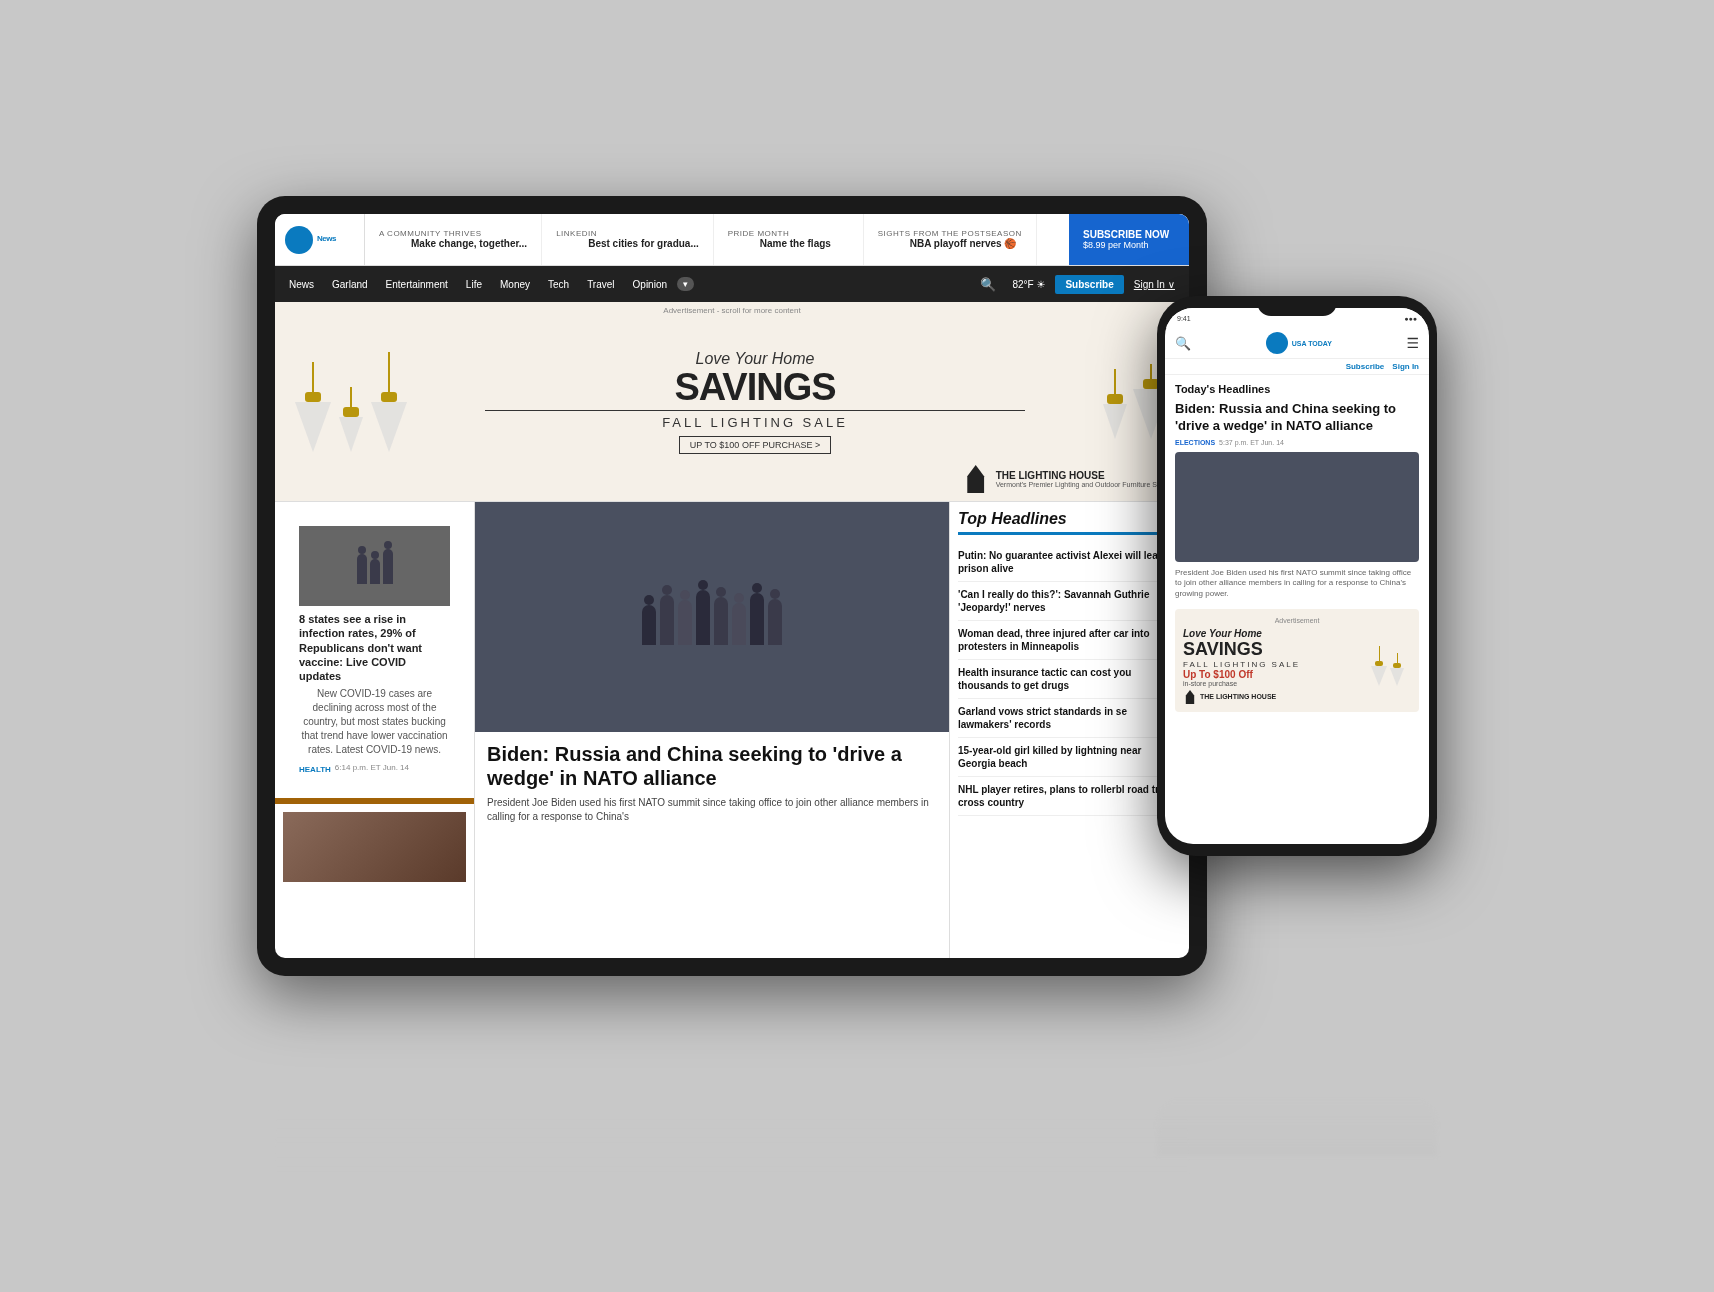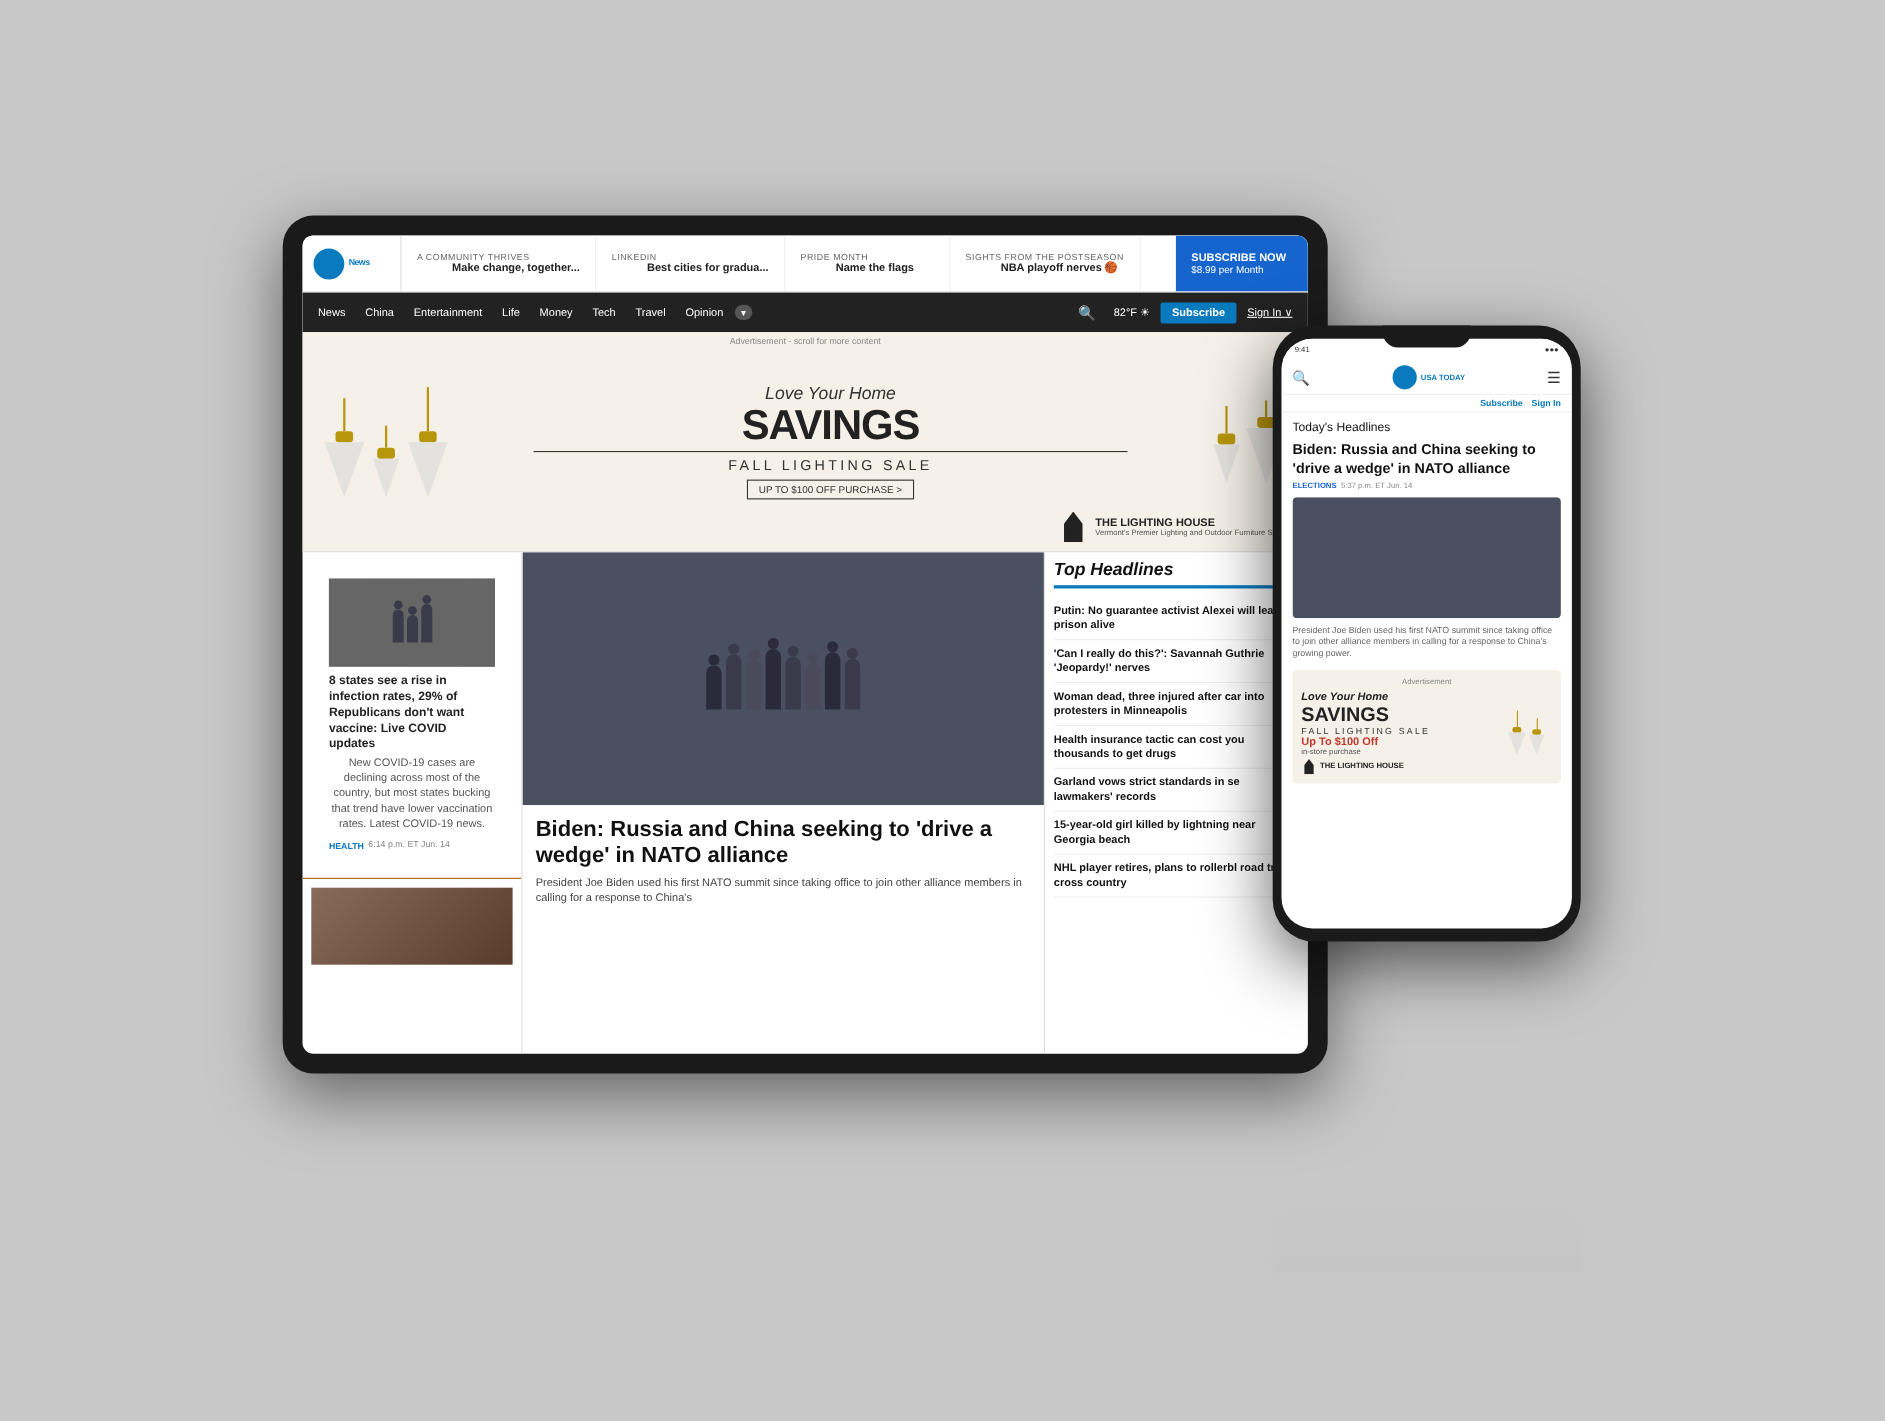--- a/index.html
+++ b/index.html
@@ -752,7 +752,7 @@
 
       <div class="nav-bar">
         <div class="nav-item">News</div>
-        <div class="nav-item">China</div>
+        <div class="nav-item">Garland</div>
         <div class="nav-item">Entertainment</div>
         <div class="nav-item">Life</div>
         <div class="nav-item">Money</div>

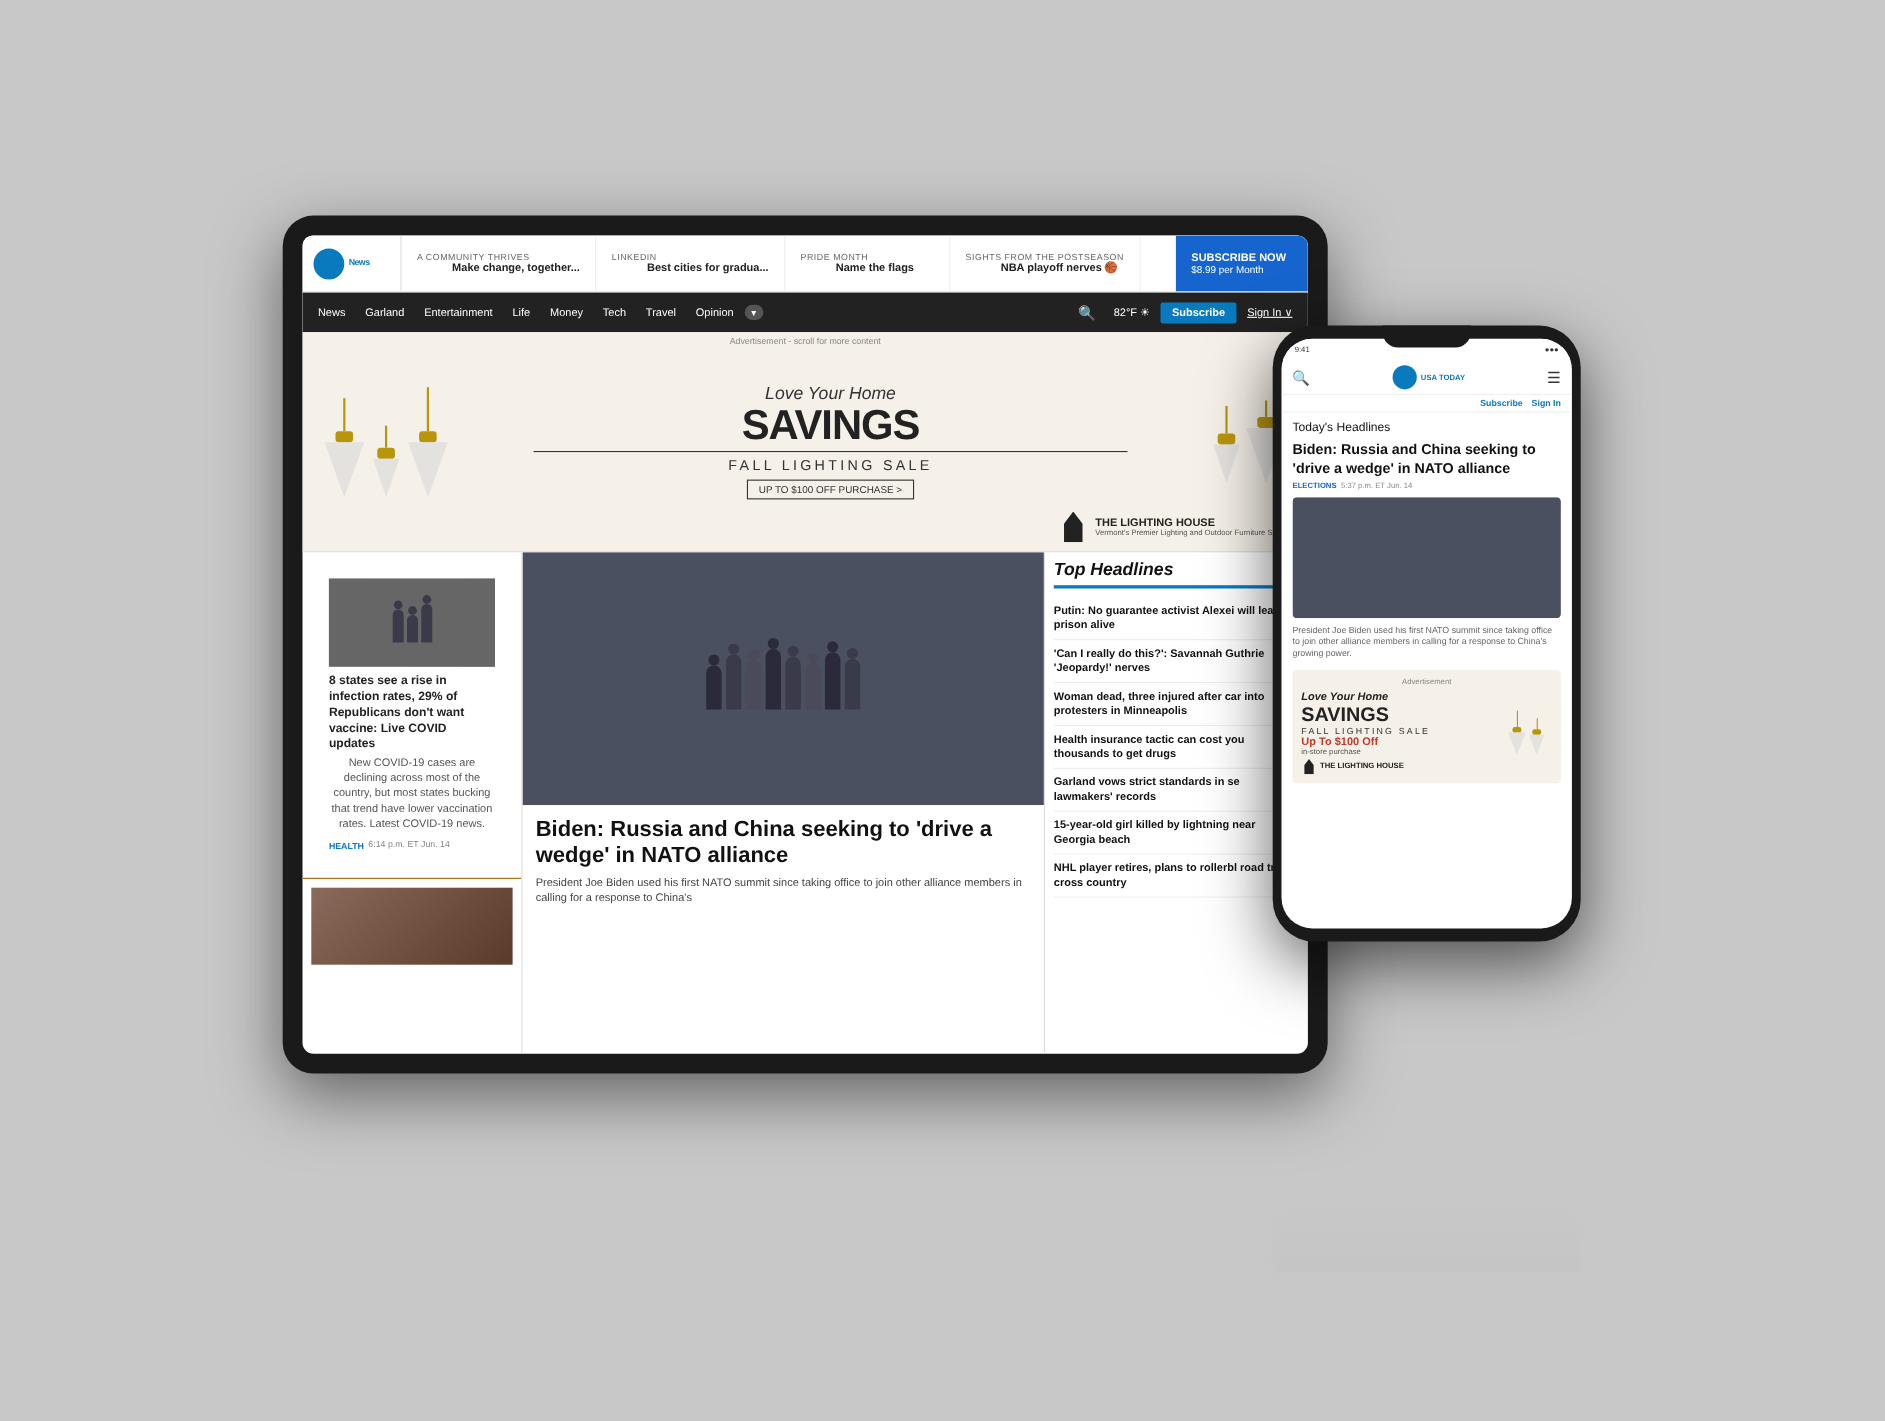--- a/index.html
+++ b/index.html
@@ -580,7 +580,7 @@
 
     .phone-section-title {
       font-size: 11px;
-      font-weight: 400;
+      font-weight: 700;
       color: #111;
       margin-bottom: 6px;
     }

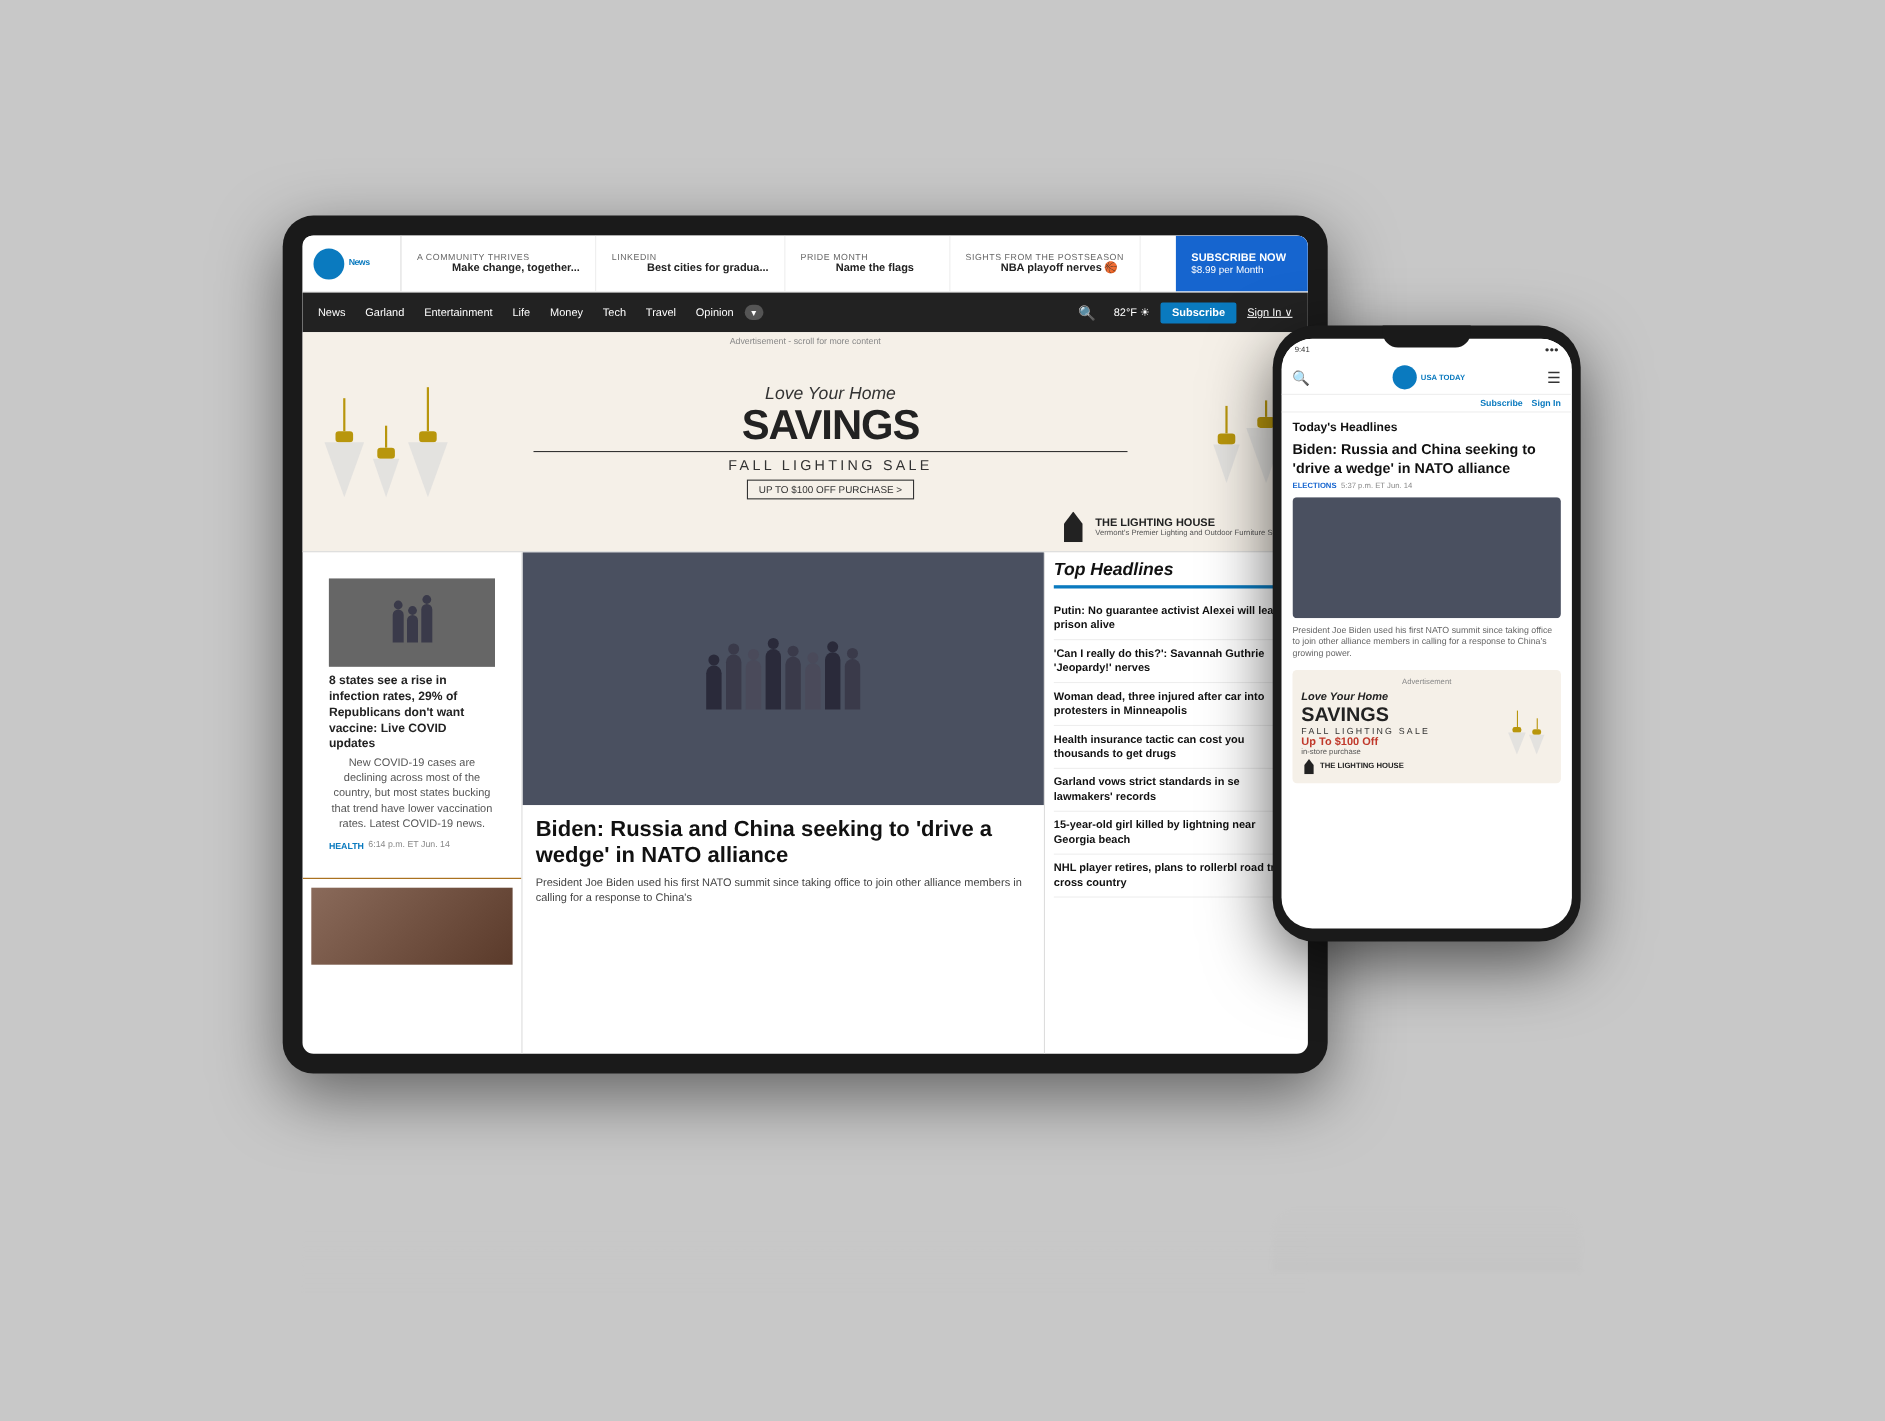--- a/index.html
+++ b/index.html
@@ -334,7 +334,7 @@
 
     .article-thumb {
       padding: 24px;
-      border-bottom: 1px solid #a16207;
+      border-bottom: 6px solid #a16207;
     }
 
     .covid-image {

